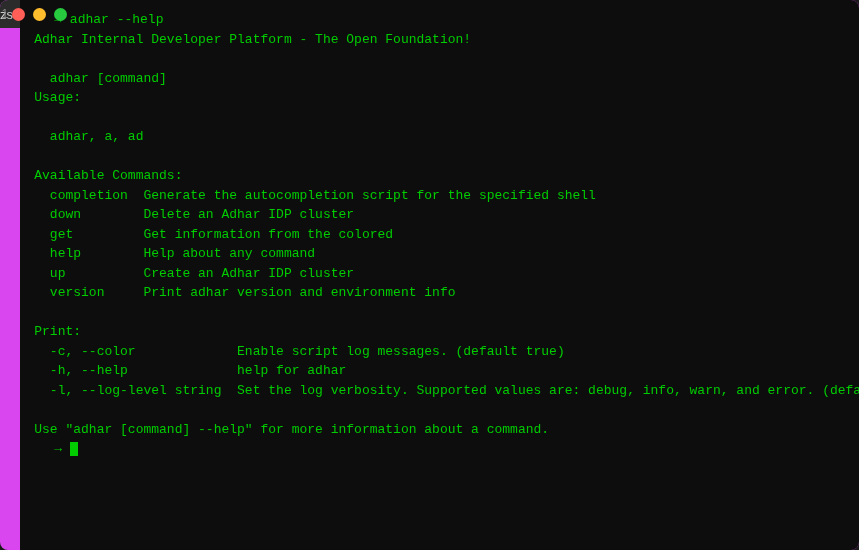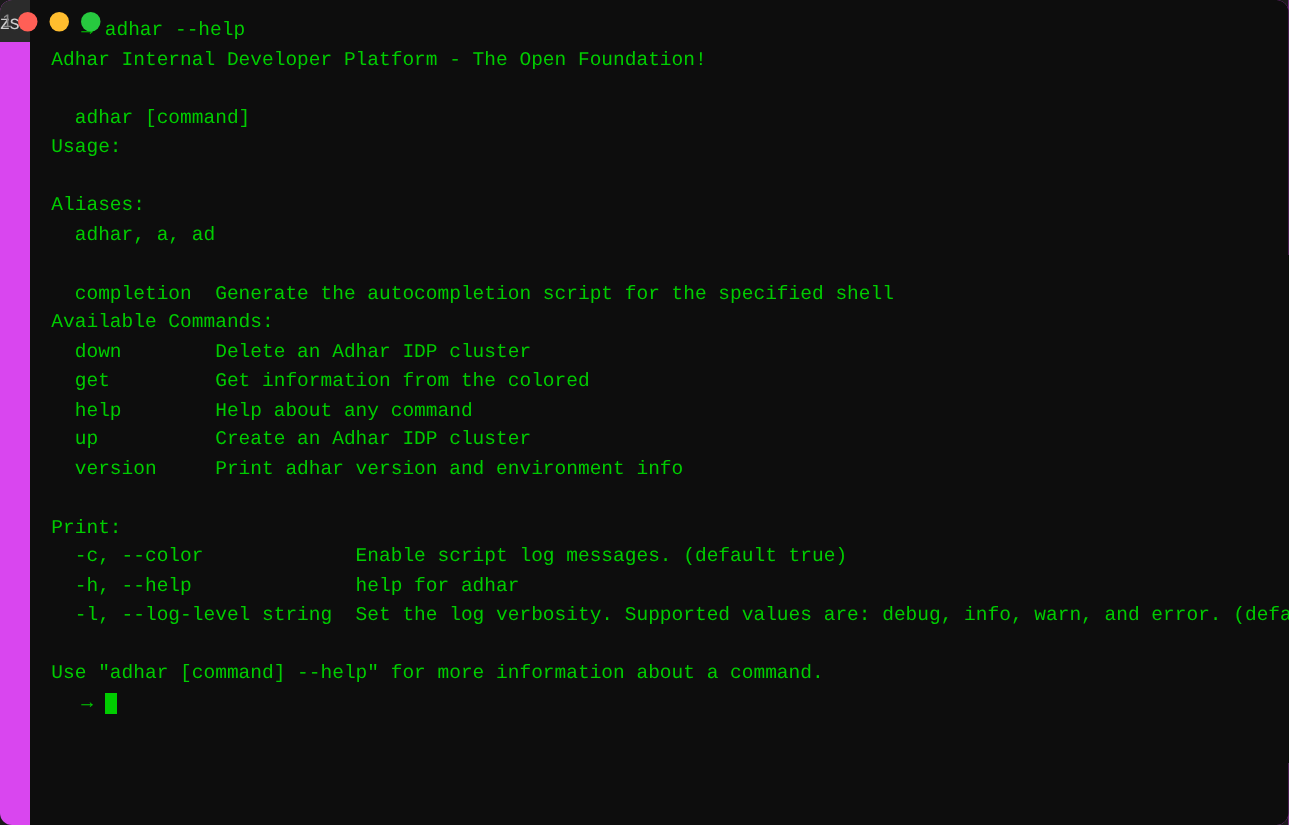--- a/index.html
+++ b/index.html
@@ -127,7 +127,6 @@
       <div class="line">  adhar [command]</div>
       <div class="line">Usage:</div>
       <div class="line empty"></div>
-      <div class="line">Aliases:</div>
       <div class="line">  adhar, a, ad</div>
       <div class="line empty"></div>
       <div class="line">  completion  Generate the autocompletion script for the specified shell</div>

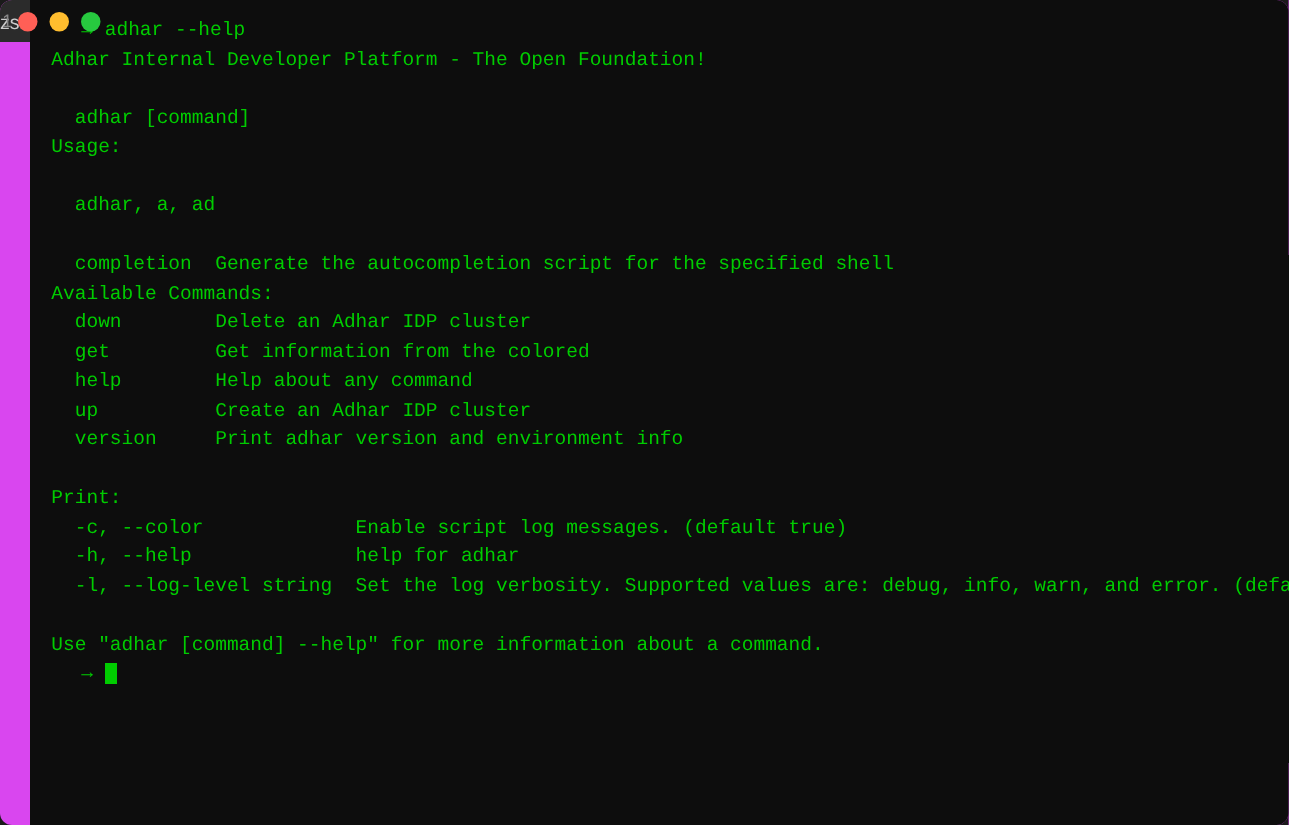--- a/index.html
+++ b/index.html
@@ -129,8 +129,8 @@
       <div class="line empty"></div>
       <div class="line">  adhar, a, ad</div>
       <div class="line empty"></div>
+      <div class="line">Available Commands:</div>
       <div class="line">  completion  Generate the autocompletion script for the specified shell</div>
-      <div class="line">Available Commands:</div>
       <div class="line">  down        Delete an Adhar IDP cluster</div>
       <div class="line">  get         Get information from the colored</div>
       <div class="line">  help        Help about any command</div>

